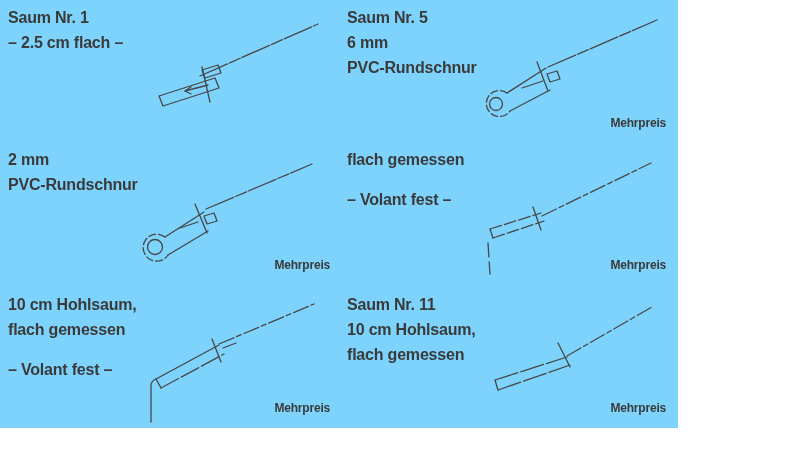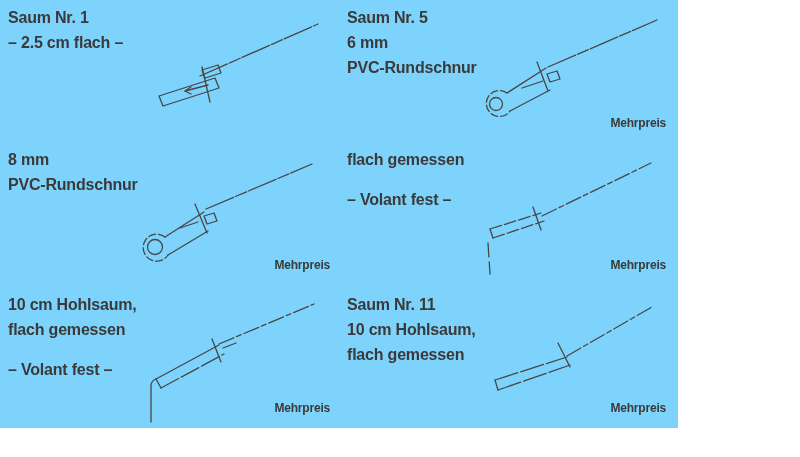--- a/index.html
+++ b/index.html
@@ -69,7 +69,7 @@
   <div class="mehrpreis" style="left:516px;top:115px;">Mehrpreis</div>
 
   <div class="cell" style="left:8px;top:151px;">
-    <p>8 mm</p>
+    <p>2 mm</p>
     <p>PVC-Rundschnur</p>
   </div>
   <svg class="seam" style="left:138px;top:150px;" width="195" height="112" viewBox="0 0 195 112">

